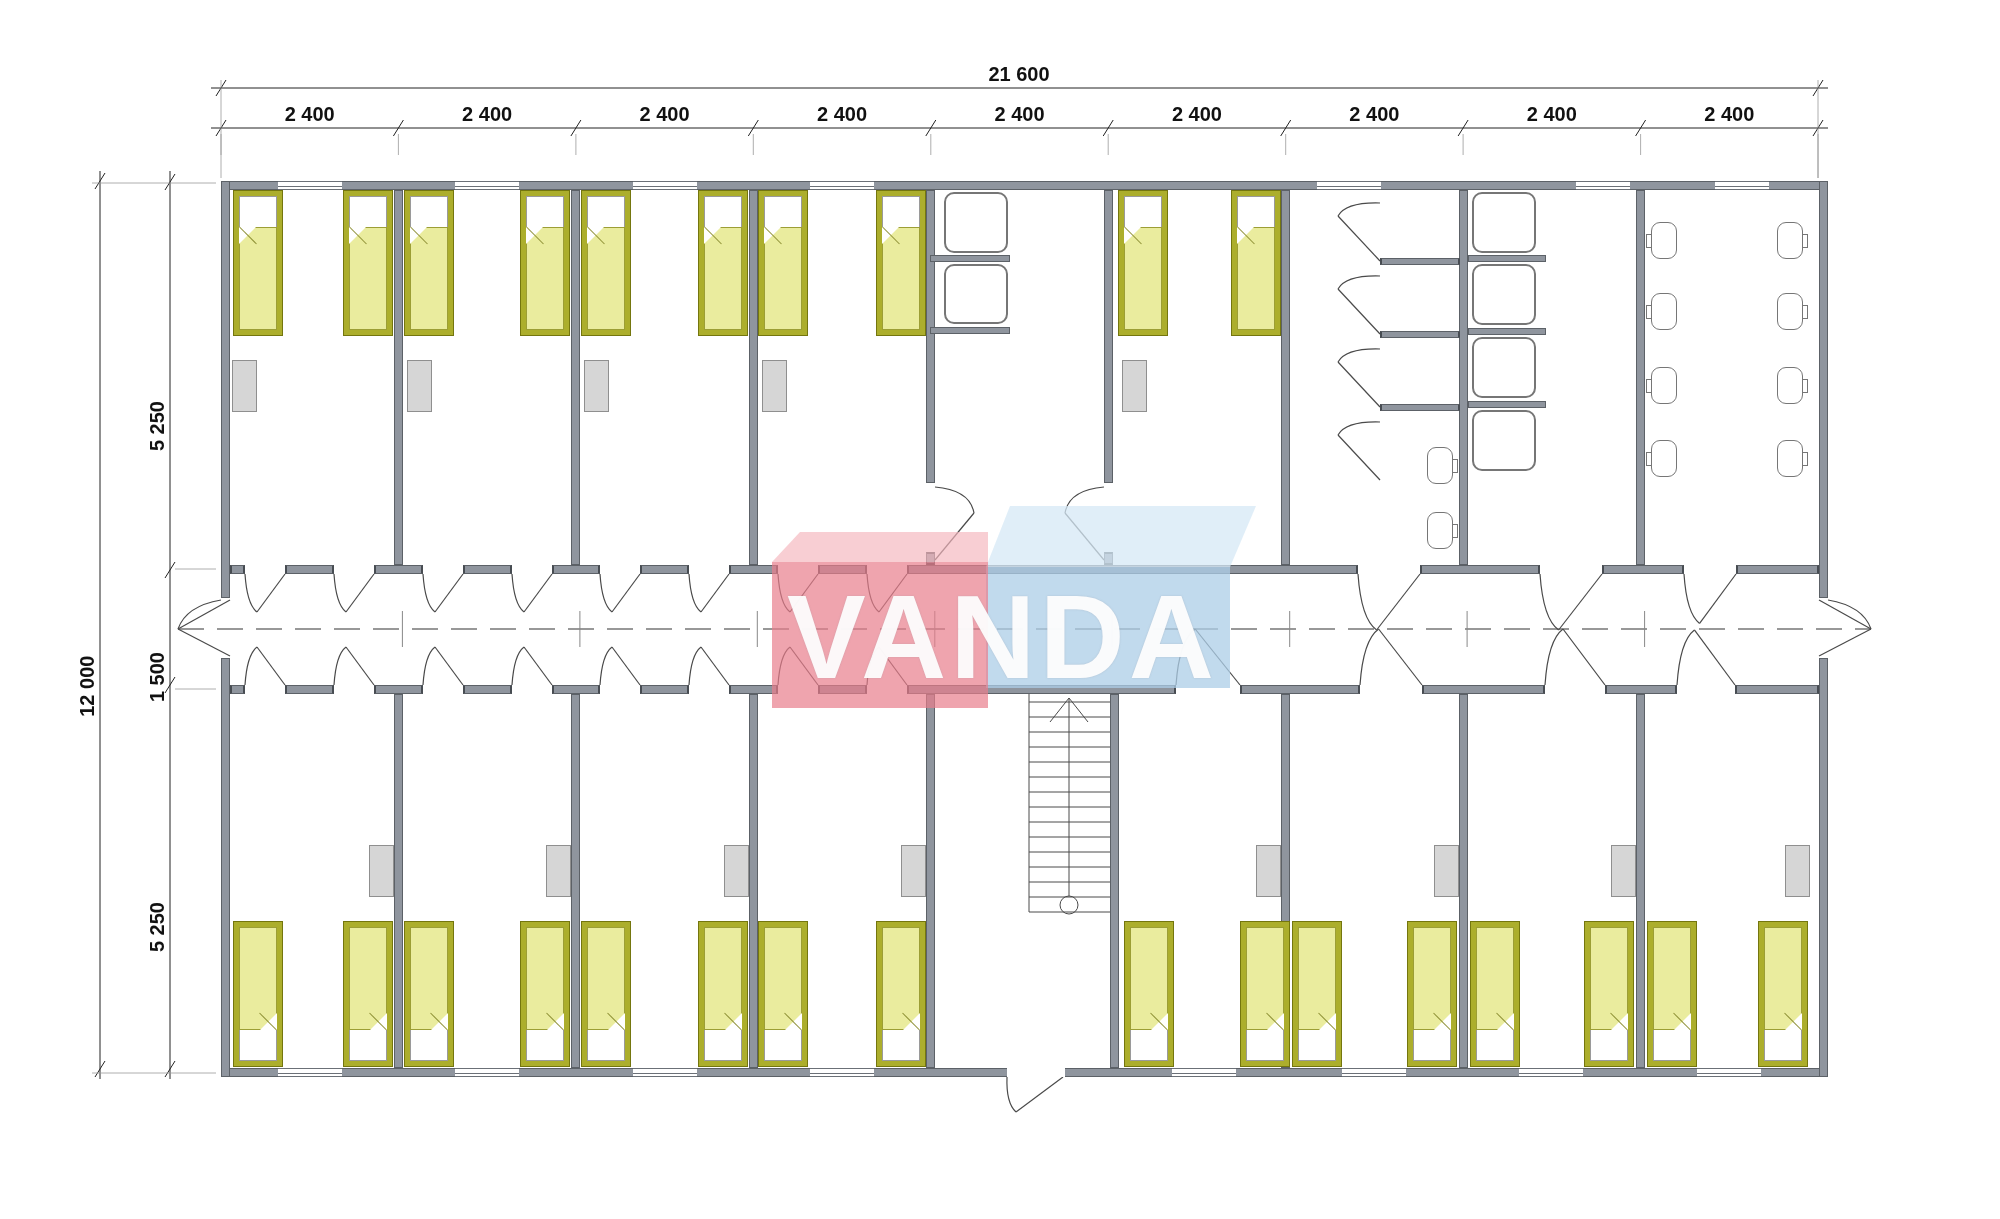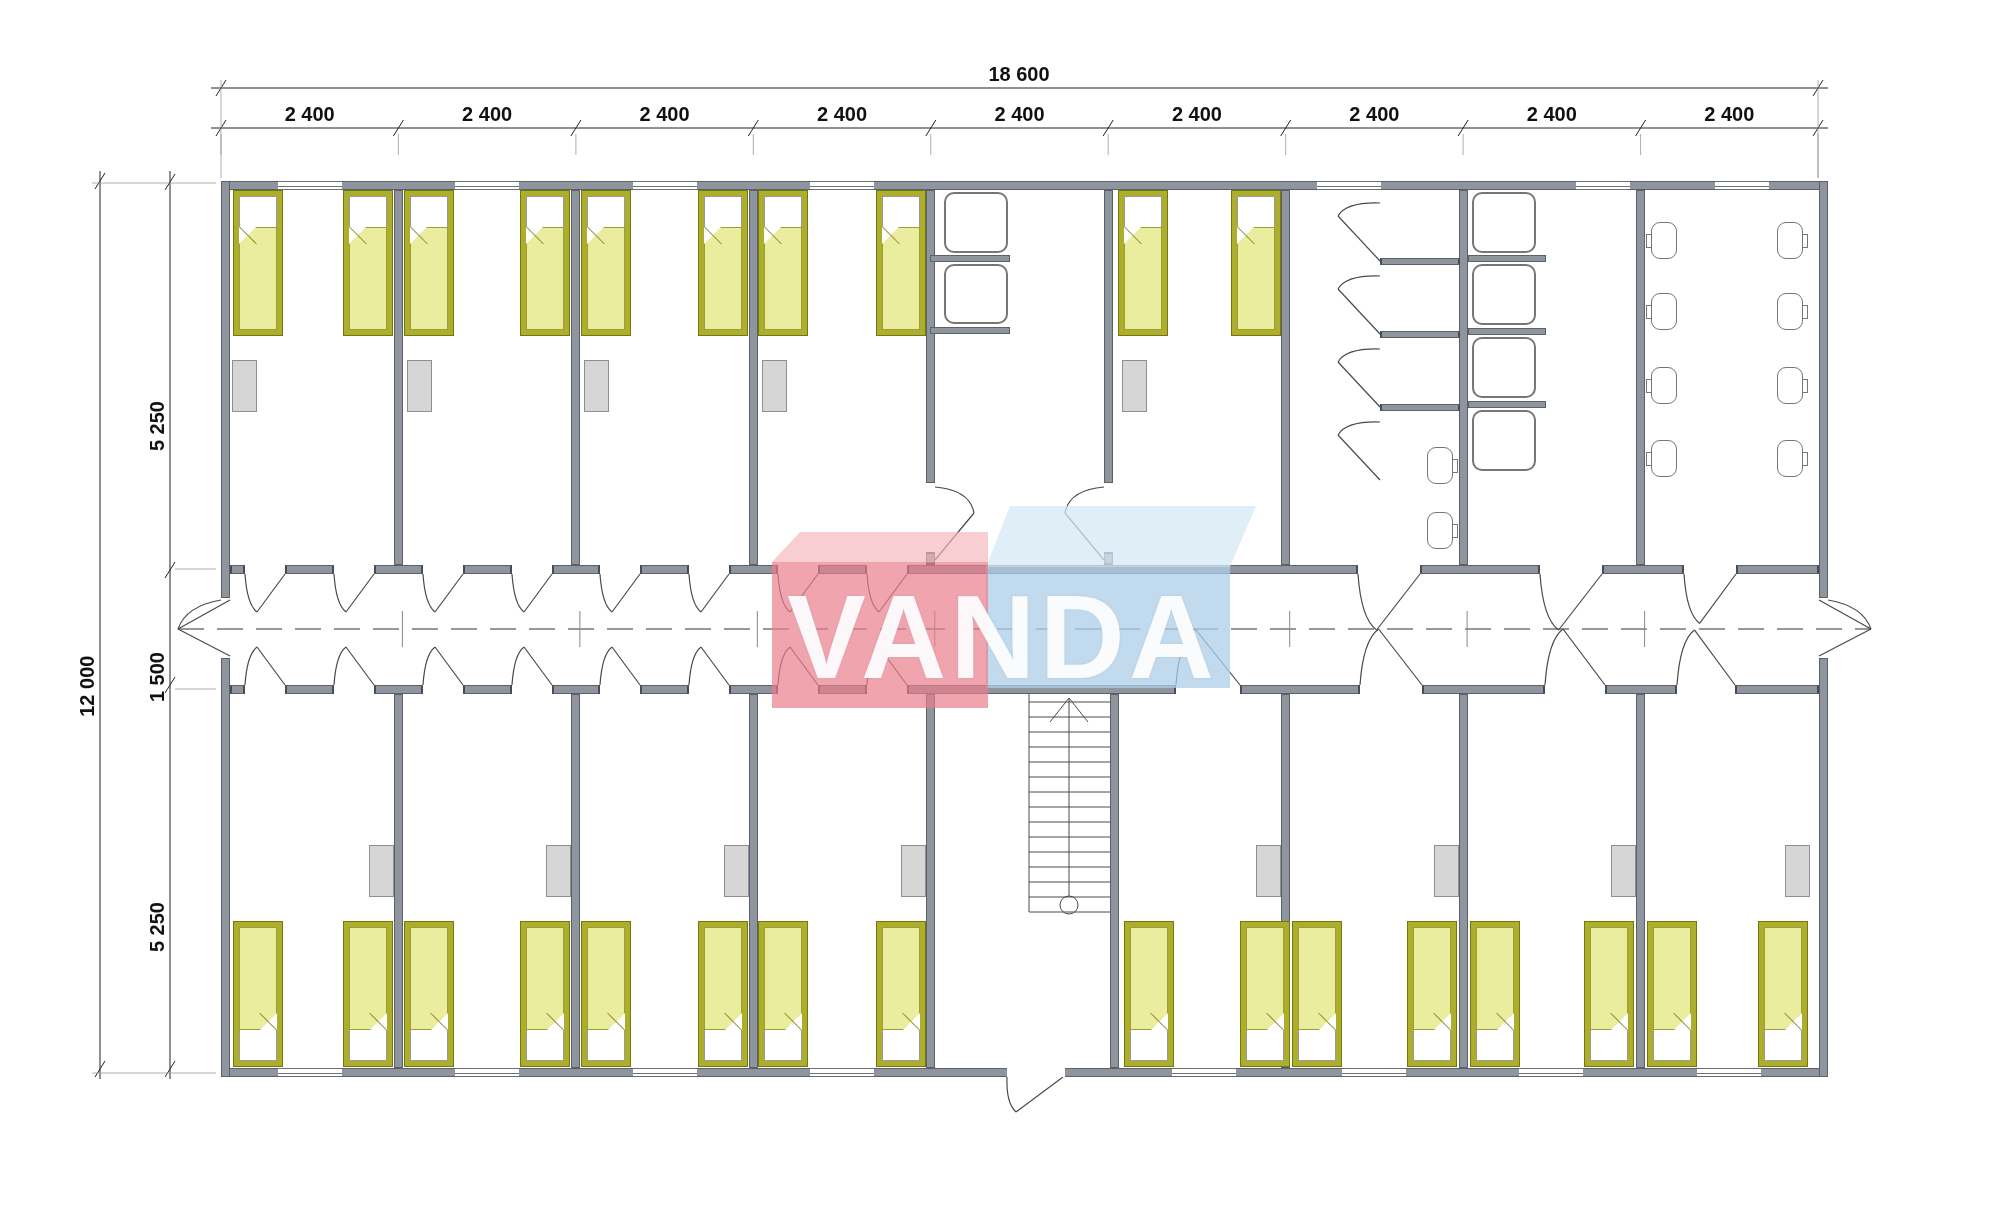--- a/index.html
+++ b/index.html
@@ -514,7 +514,7 @@
       <div class="toilet-tank" style="left: 1802px; top: 451.5px; width: 6px; height: 14px;"></div>
     </div>
   <div id="dims-layer">
-    <div class="dimlabel" style="left: 1019px; top: 63px;">18 600</div>
+    <div class="dimlabel" style="left: 1019px; top: 63px;">21 600</div>
     <div class="dimlabel-v" style="left: 76px; top: 625px;">12 000</div>
     <div class="dimlabel-v" style="left: 146px; top: 376px;">5 250</div>
     <div class="dimlabel-v" style="left: 146px; top: 627px;">1 500</div>

